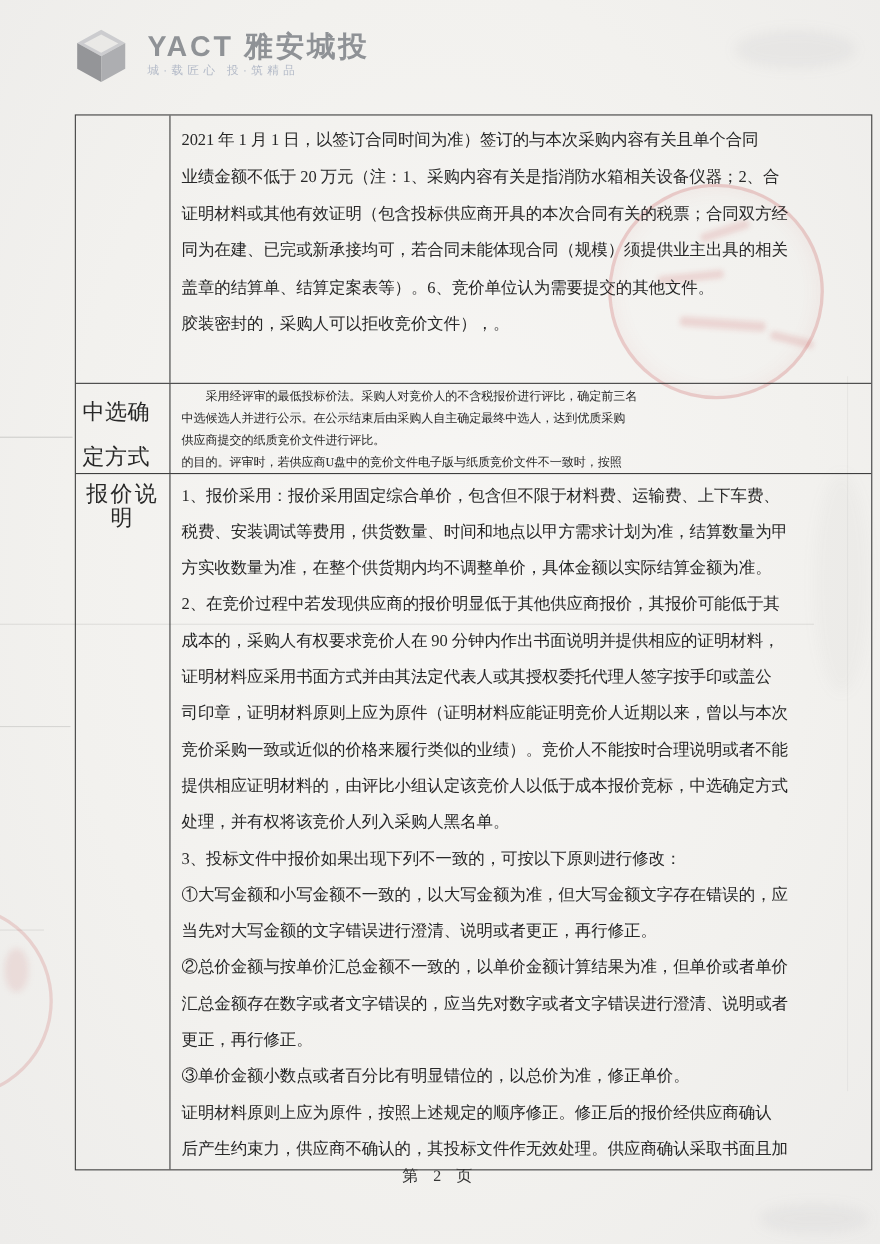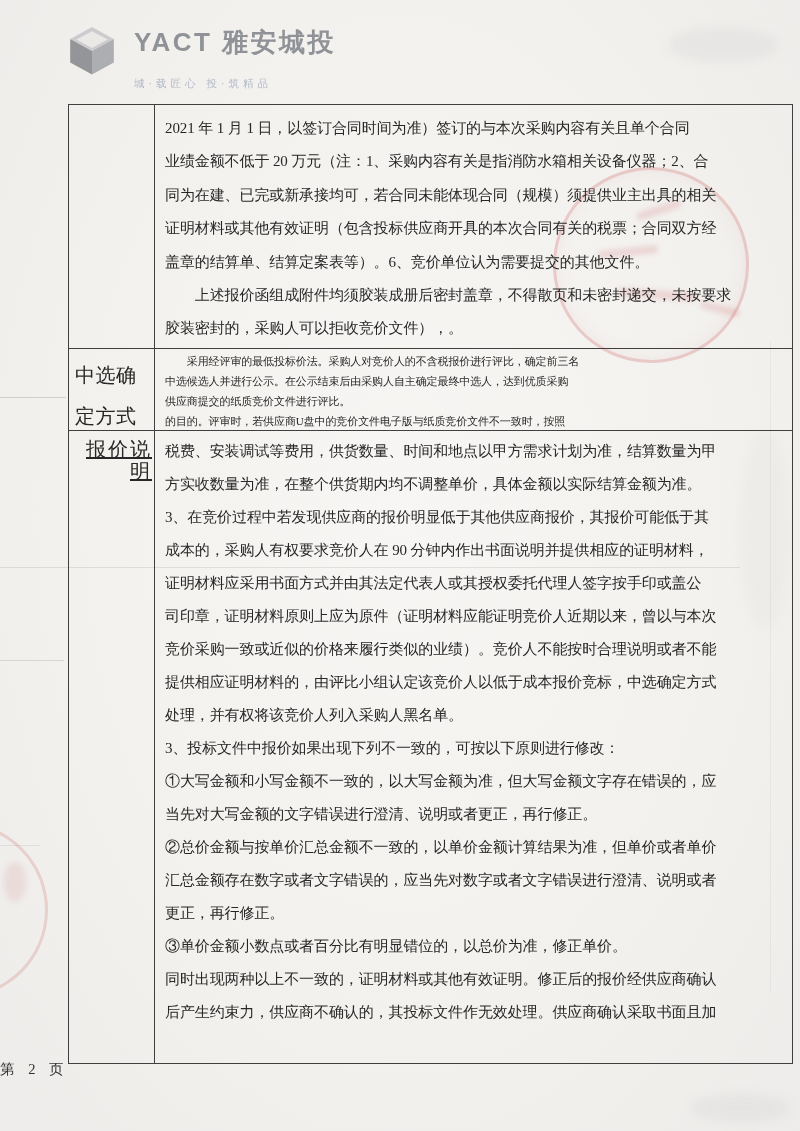--- a/index.html
+++ b/index.html
@@ -21,7 +21,7 @@
   }
   .logo-tagline{
     font-family:"Liberation Sans","DejaVu Sans",sans-serif;
-    font-size:10.5px;color:#b2b9c7;letter-spacing:4px;margin-top:21px;
+    font-size:10.5px;color:#b2b9c7;letter-spacing:4px;margin-top:1px;
   }
 
   

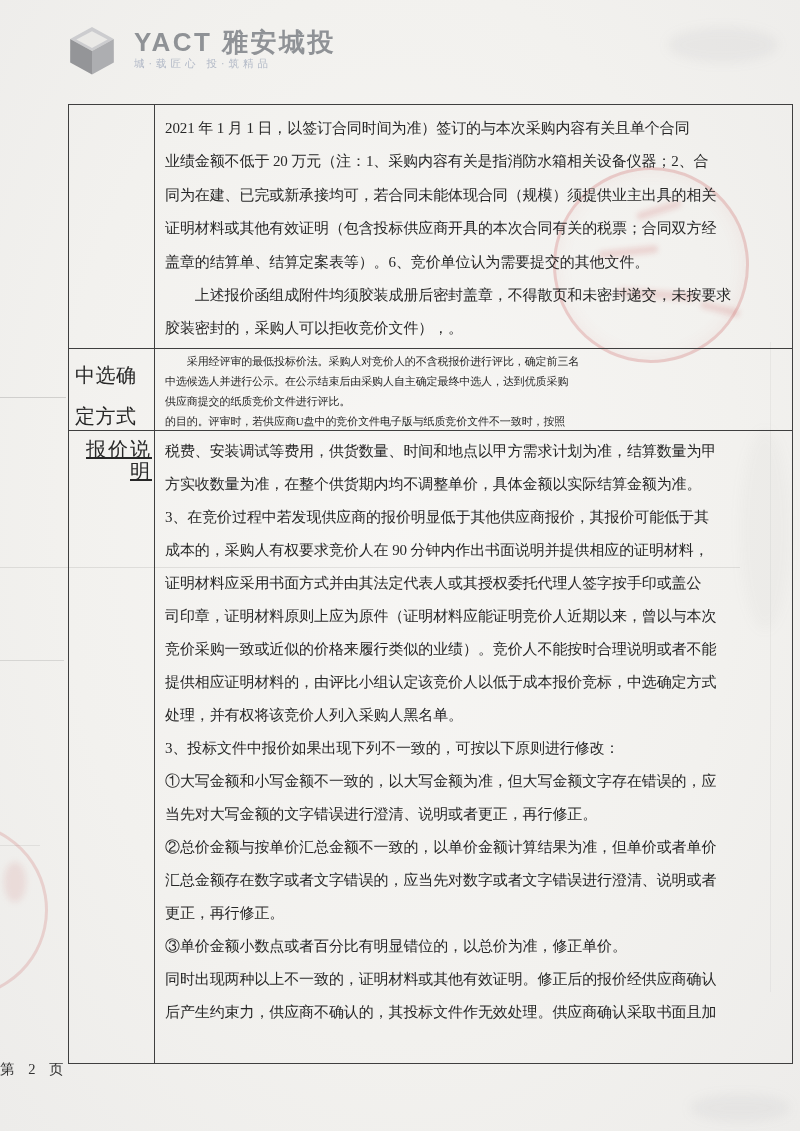--- a/index.html
+++ b/index.html
@@ -126,8 +126,8 @@
       <div class="tc">
           <div class="tline">2021 年 1 月 1 日，以签订合同时间为准）签订的与本次采购内容有关且单个合同</div>
           <div class="tline">业绩金额不低于 20 万元（注：1、采购内容有关是指消防水箱相关设备仪器；2、合</div>
+          <div class="tline">证明材料或其他有效证明（包含投标供应商开具的本次合同有关的税票；合同双方经</div>
           <div class="tline">同为在建、已完或新承接均可，若合同未能体现合同（规模）须提供业主出具的相关</div>
-          <div class="tline">证明材料或其他有效证明（包含投标供应商开具的本次合同有关的税票；合同双方经</div>
           <div class="tline">盖章的结算单、结算定案表等）。6、竞价单位认为需要提交的其他文件。</div>
           <div class="tline">　　上述报价函组成附件均须胶装成册后密封盖章，不得散页和未密封递交，未按要求</div>
           <div class="tline">胶装密封的，采购人可以拒收竞价文件），。</div>

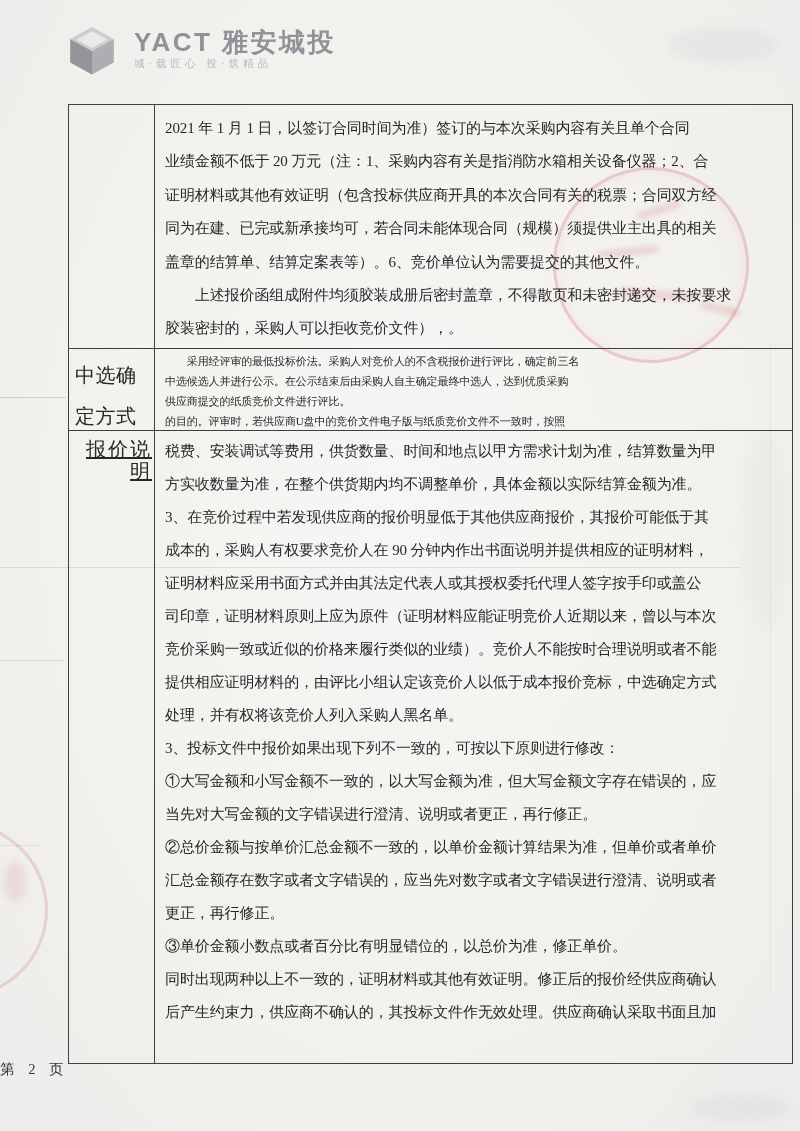--- a/index.html
+++ b/index.html
@@ -129,7 +129,6 @@
           <div class="tline">证明材料或其他有效证明（包含投标供应商开具的本次合同有关的税票；合同双方经</div>
           <div class="tline">同为在建、已完或新承接均可，若合同未能体现合同（规模）须提供业主出具的相关</div>
           <div class="tline">盖章的结算单、结算定案表等）。6、竞价单位认为需要提交的其他文件。</div>
-          <div class="tline">　　上述报价函组成附件均须胶装成册后密封盖章，不得散页和未密封递交，未按要求</div>
           <div class="tline">胶装密封的，采购人可以拒收竞价文件），。</div>
         </div>
     </div>

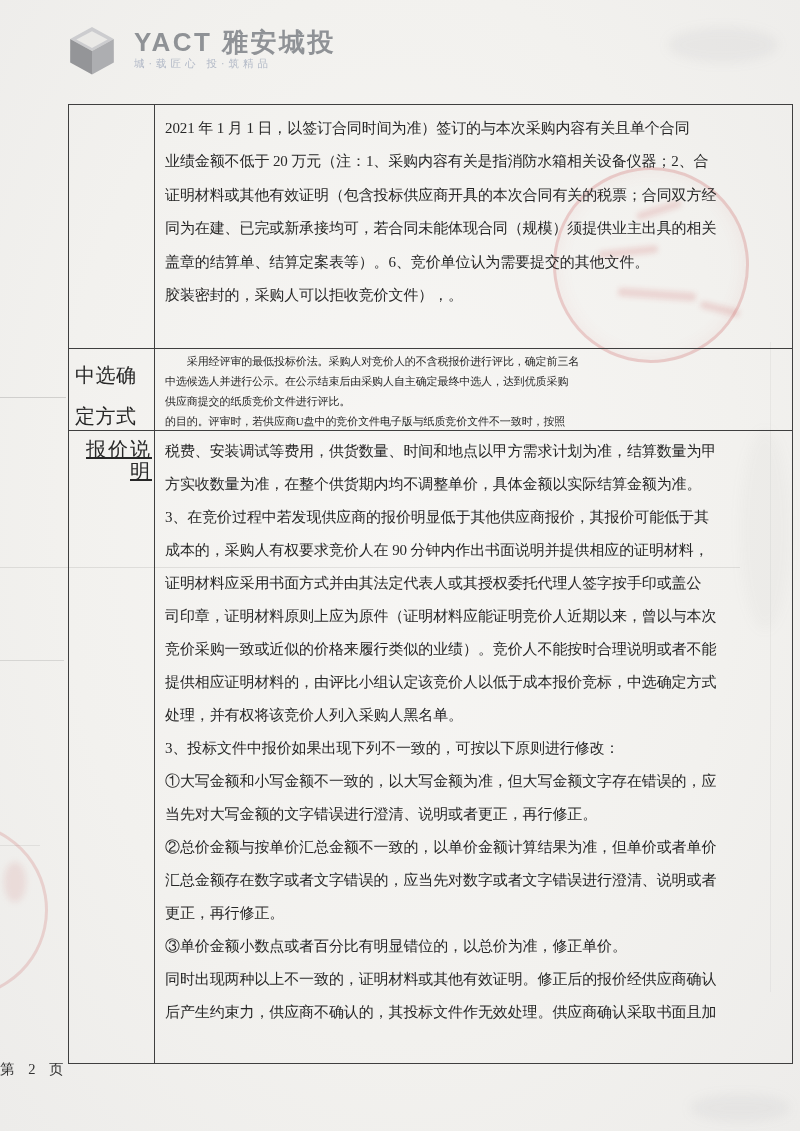--- a/index.html
+++ b/index.html
@@ -45,7 +45,7 @@
   .row-2 .th{padding-top:6px;}
   .row-3{height:633px;}
   .row-3 .tc{padding-top:4px;font-size:15px;line-height:33px;}
-  .row-3 .th{text-align:right;line-height:22px;padding:7px 2px 0 2px;letter-spacing:2px;text-decoration:underline;}
+  .row-3 .th{text-align:center;line-height:22px;padding:7px 2px 0 2px;letter-spacing:2px;}
 
   
   .page-footer{

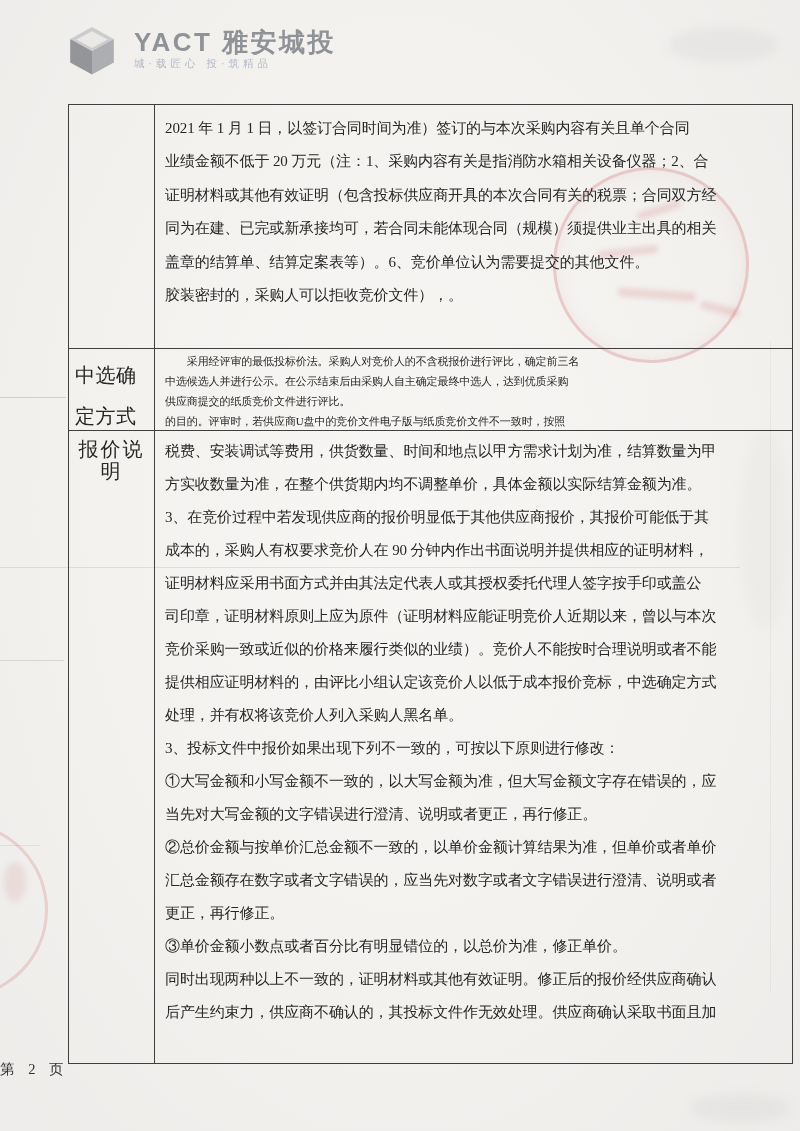--- a/index.html
+++ b/index.html
@@ -146,6 +146,7 @@
     <div class="trow row-3">
       <div class="th">报价说明</div>
       <div class="tc">
+          <div class="tline">1、报价采用：报价采用固定综合单价，包含但不限于材料费、运输费、上下车费、</div>
           <div class="tline">税费、安装调试等费用，供货数量、时间和地点以甲方需求计划为准，结算数量为甲</div>
           <div class="tline">方实收数量为准，在整个供货期内均不调整单价，具体金额以实际结算金额为准。</div>
           <div class="tline">3、在竞价过程中若发现供应商的报价明显低于其他供应商报价，其报价可能低于其</div>

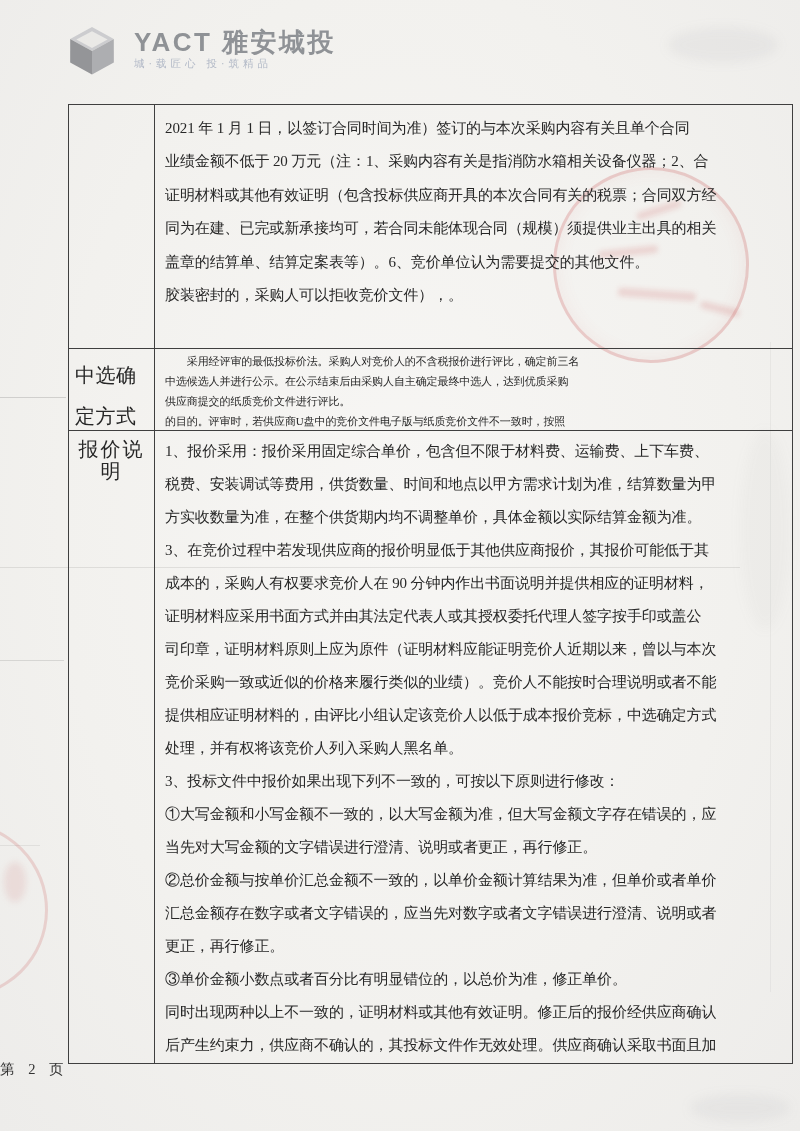--- a/index.html
+++ b/index.html
@@ -149,7 +149,7 @@
           <div class="tline">1、报价采用：报价采用固定综合单价，包含但不限于材料费、运输费、上下车费、</div>
           <div class="tline">税费、安装调试等费用，供货数量、时间和地点以甲方需求计划为准，结算数量为甲</div>
           <div class="tline">方实收数量为准，在整个供货期内均不调整单价，具体金额以实际结算金额为准。</div>
-          <div class="tline">3、在竞价过程中若发现供应商的报价明显低于其他供应商报价，其报价可能低于其</div>
+          <div class="tline">2、在竞价过程中若发现供应商的报价明显低于其他供应商报价，其报价可能低于其</div>
           <div class="tline">成本的，采购人有权要求竞价人在 90 分钟内作出书面说明并提供相应的证明材料，</div>
           <div class="tline">证明材料应采用书面方式并由其法定代表人或其授权委托代理人签字按手印或盖公</div>
           <div class="tline">司印章，证明材料原则上应为原件（证明材料应能证明竞价人近期以来，曾以与本次</div>

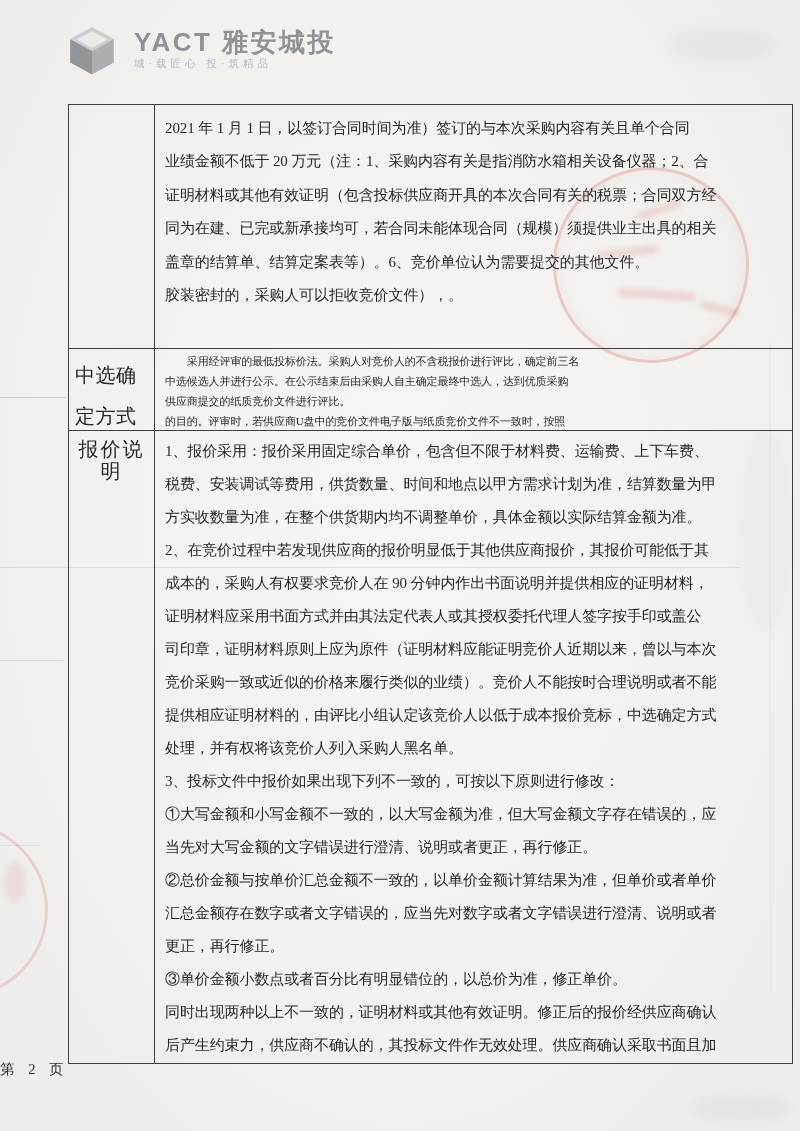--- a/index.html
+++ b/index.html
@@ -163,7 +163,7 @@
           <div class="tline">汇总金额存在数字或者文字错误的，应当先对数字或者文字错误进行澄清、说明或者</div>
           <div class="tline">更正，再行修正。</div>
           <div class="tline">③单价金额小数点或者百分比有明显错位的，以总价为准，修正单价。</div>
-          <div class="tline">同时出现两种以上不一致的，证明材料或其他有效证明。修正后的报价经供应商确认</div>
+          <div class="tline">证明材料原则上应为原件，按照上述规定的顺序修正。修正后的报价经供应商确认</div>
           <div class="tline">后产生约束力，供应商不确认的，其投标文件作无效处理。供应商确认采取书面且加</div>
         </div>
     </div>

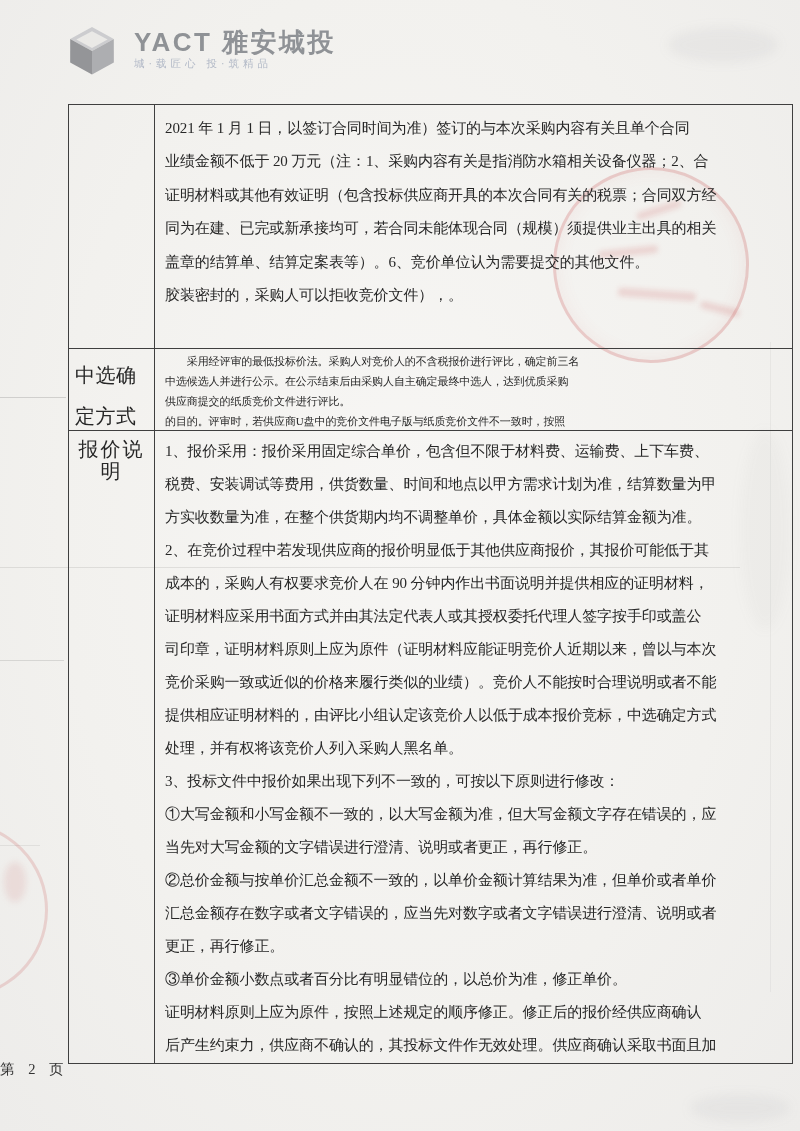--- a/index.html
+++ b/index.html
@@ -49,7 +49,7 @@
 
   
   .page-footer{
-    position:absolute;left:0;top:1060px;width:100%;
+    position:absolute;left:0;top:1060px;width:100%;text-align:center;
     font-size:14.5px;letter-spacing:5px;color:#333;
   }
 

